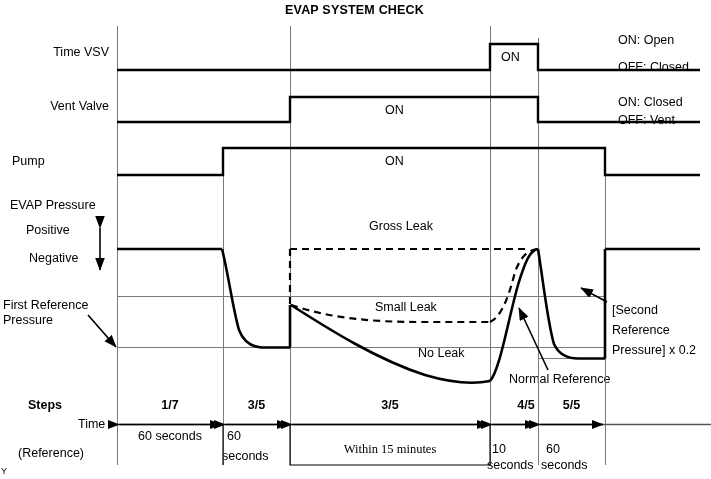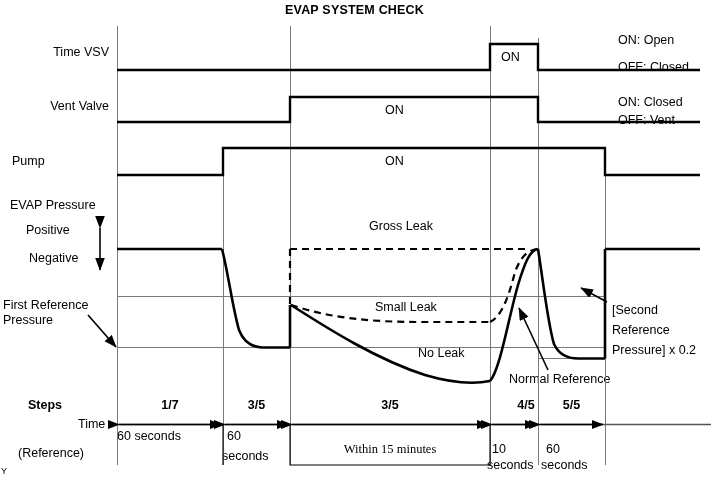--- a/index.html
+++ b/index.html
@@ -59,7 +59,7 @@
   <div class="lbl bold" style="left:490px;top:398px;width:48px;text-align:center;padding-left:12px;">4/5</div>
   <div class="lbl bold" style="left:538px;top:398px;width:67px;text-align:center;">5/5</div>
 
-  <div class="lbl" style="left:117px;top:429px;width:106px;text-align:left;">60 seconds</div>
+  <div class="lbl" style="left:117px;top:429px;width:106px;text-align:center;">60 seconds</div>
   <div class="lbl" style="left:227px;top:429px;">60</div>
   <div class="lbl" style="left:222px;top:449px;">seconds</div>
   <div class="lbl" style="left:290px;top:442px;width:200px;text-align:center;font-family:Liberation Serif, serif;">Within 15 minutes</div>

